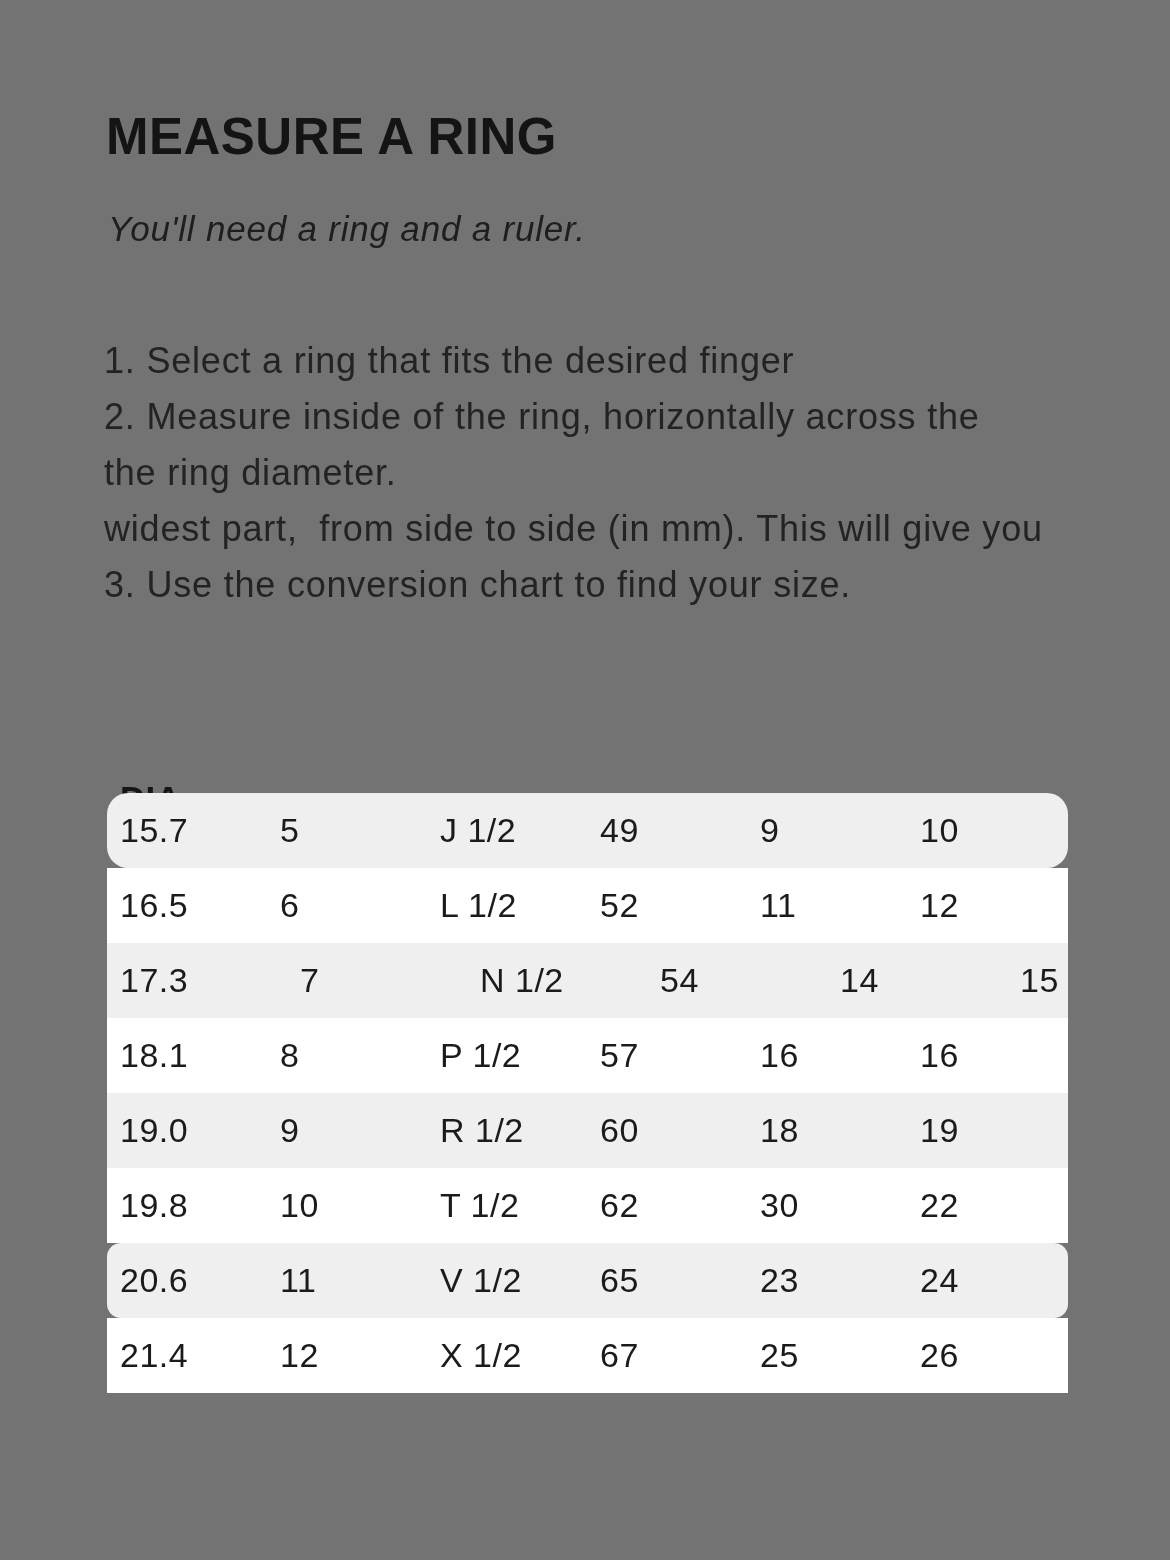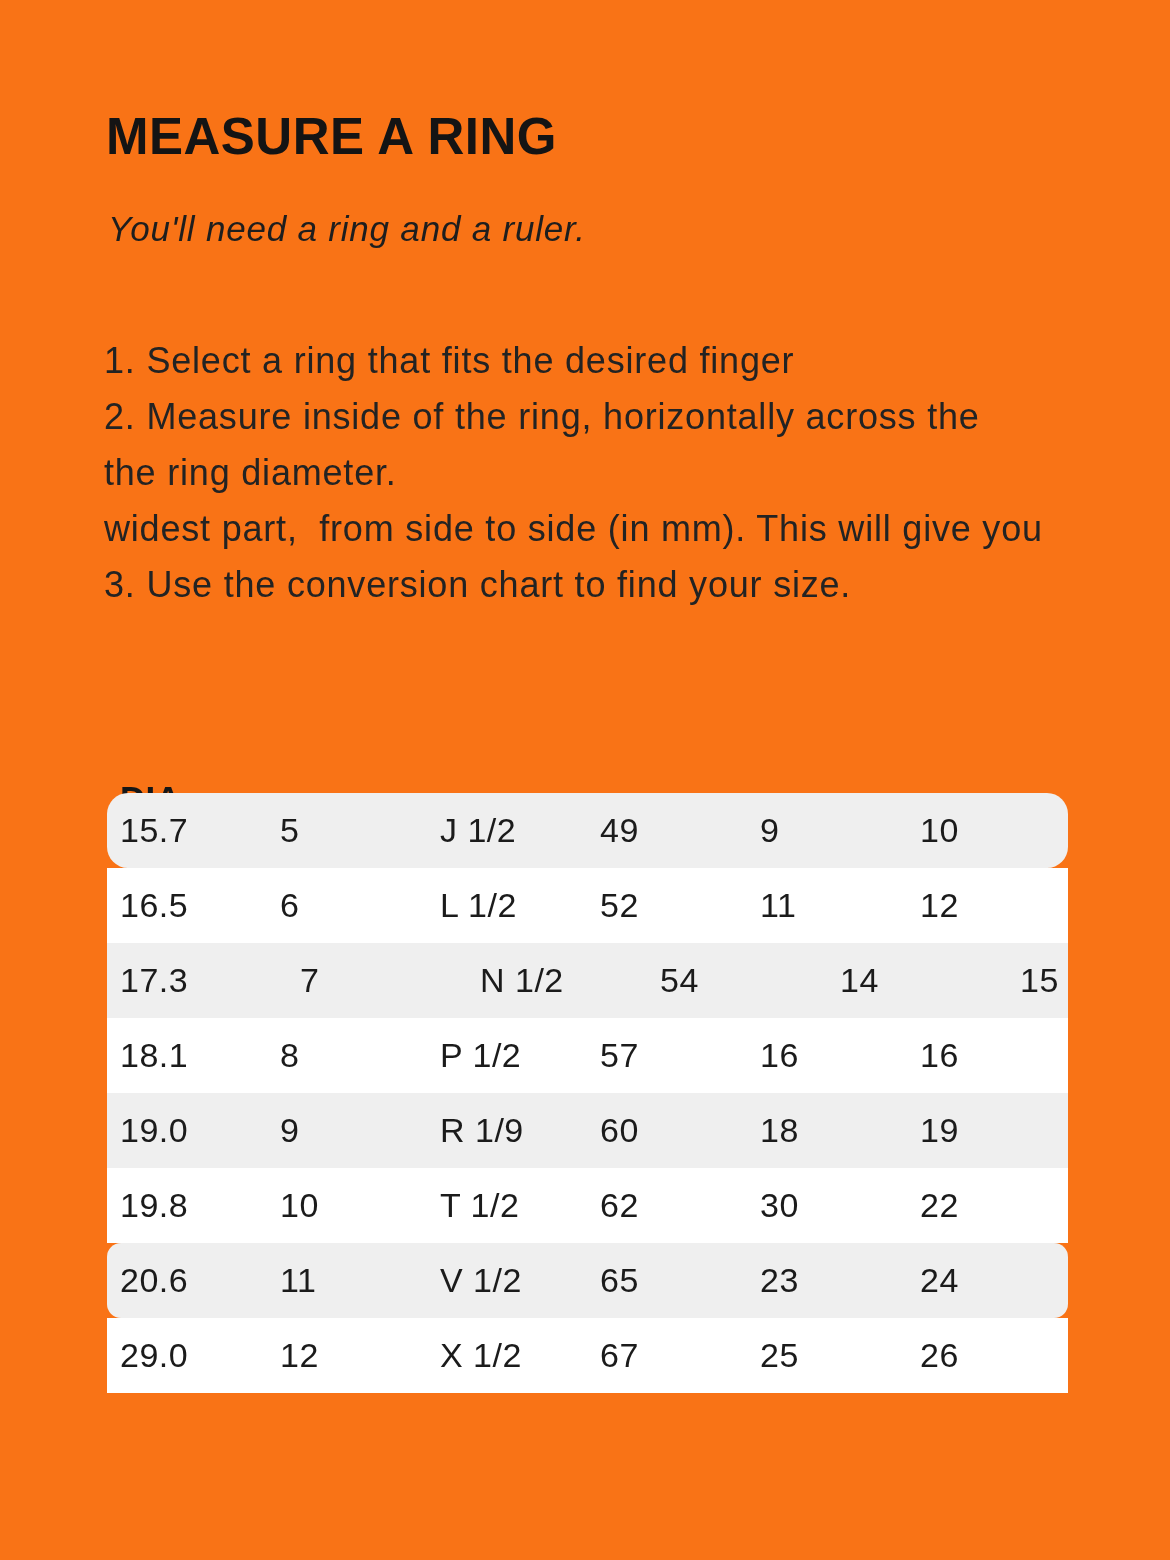--- a/index.html
+++ b/index.html
@@ -8,7 +8,7 @@
     position: relative;
     width: 1170px;
     height: 1560px;
-    background: #f97316;
+    background: #737373;
     font-family: "Liberation Sans", "DejaVu Sans", sans-serif;
     color: #1b1b1b;
     overflow: hidden;

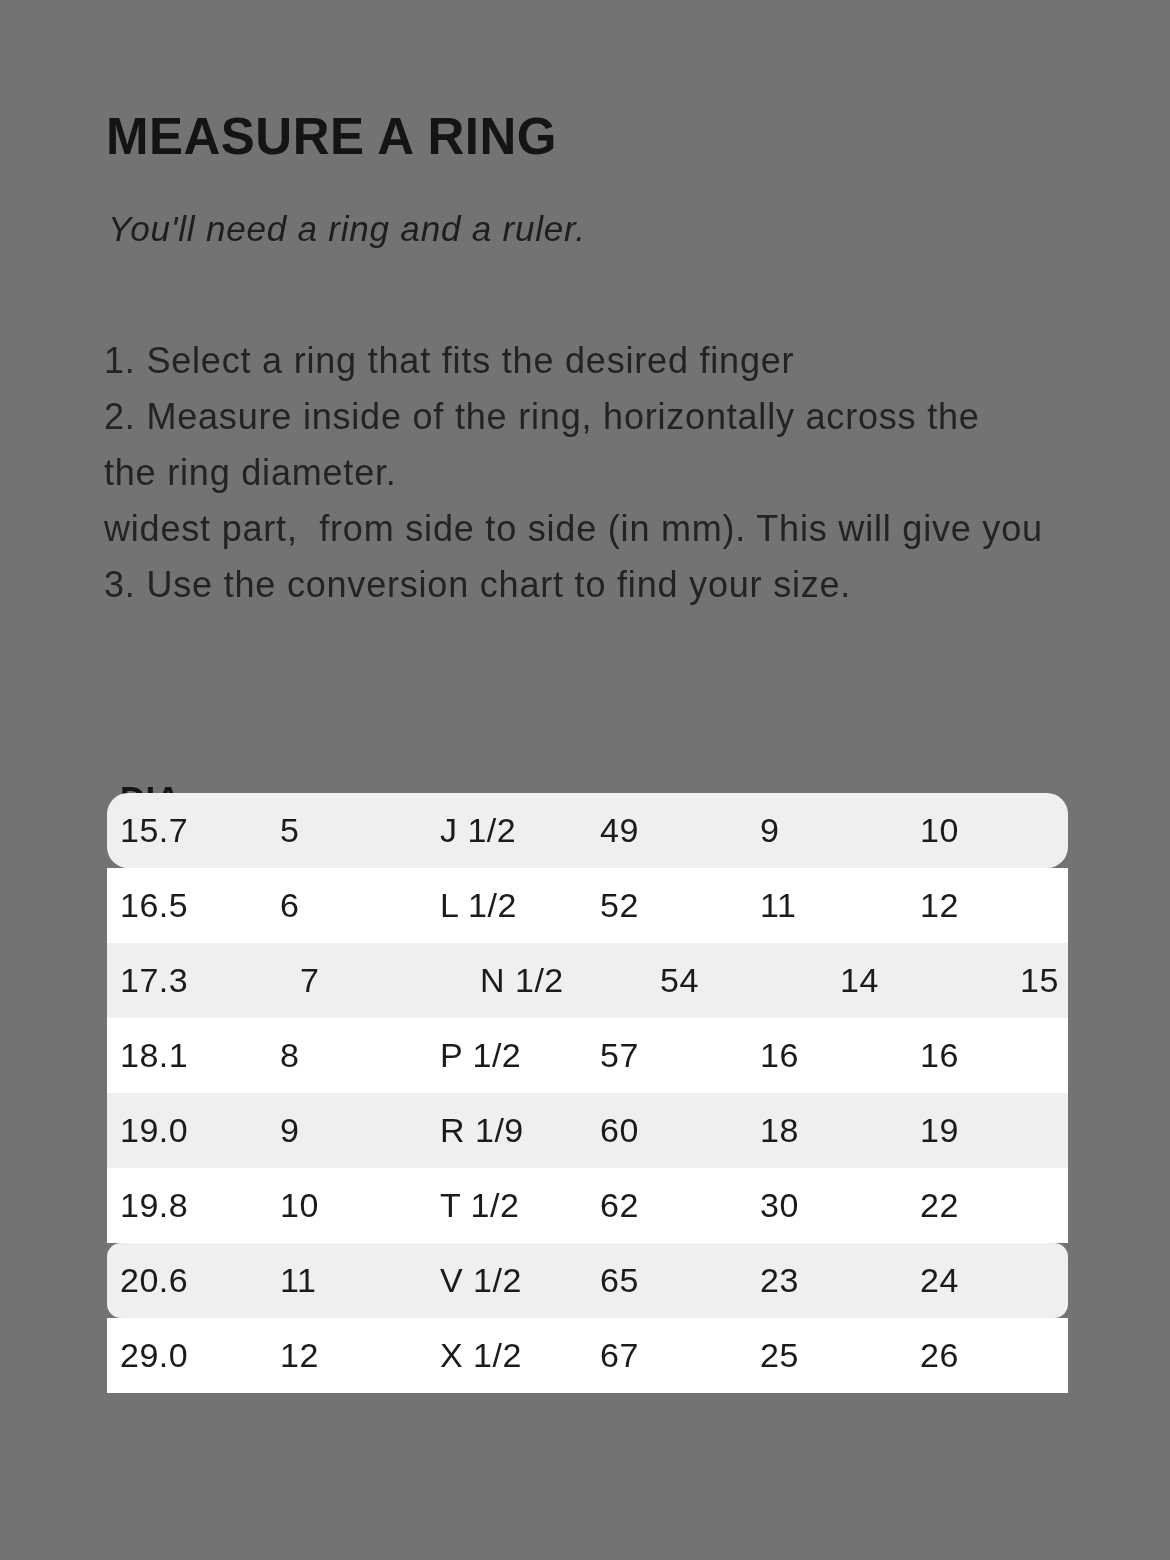--- a/index.html
+++ b/index.html
@@ -155,7 +155,7 @@
       <div class="trow striped" style="background: rgb(239, 239, 239);">
       <div class="tcell first">19.0</div>
       <div class="tcell">9</div>
-      <div class="tcell">R 1/9</div>
+      <div class="tcell">R 1/2</div>
       <div class="tcell">60</div>
       <div class="tcell">18</div>
       <div class="tcell">19</div>

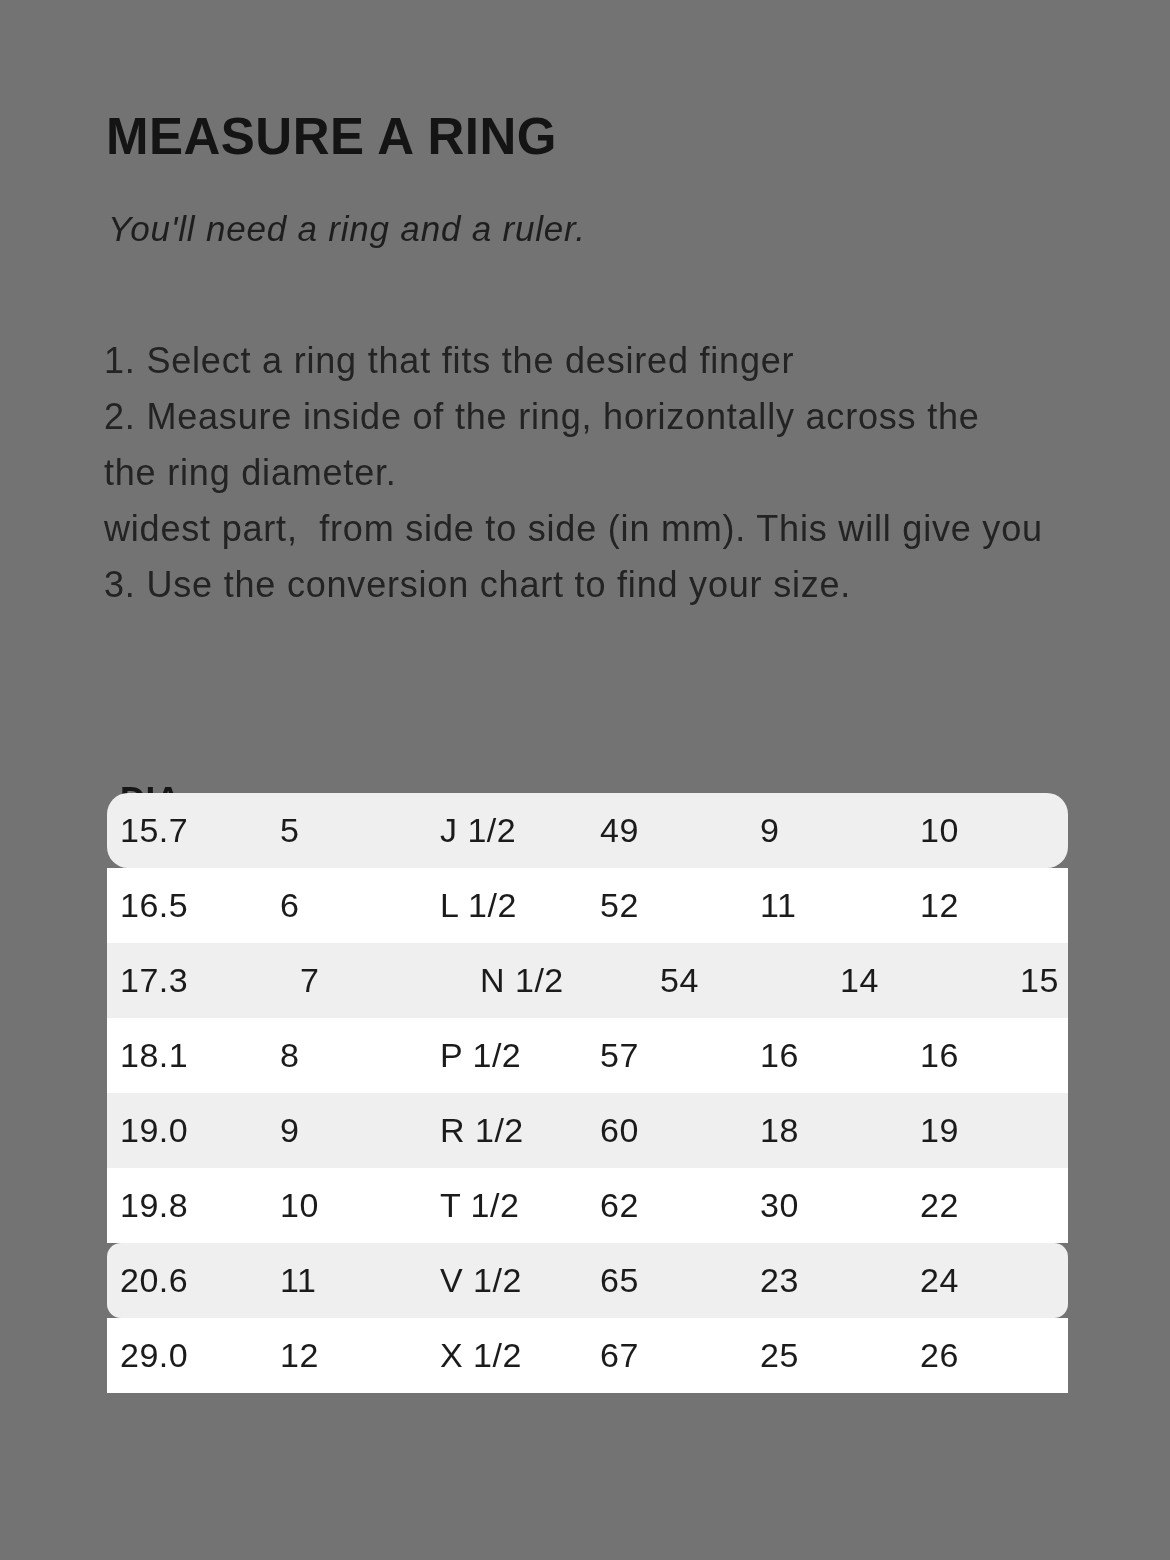--- a/index.html
+++ b/index.html
@@ -177,7 +177,7 @@
       <div class="tcell">24</div>
     </div>
       <div class="trow">
-      <div class="tcell first">29.0</div>
+      <div class="tcell first">21.4</div>
       <div class="tcell">12</div>
       <div class="tcell">X 1/2</div>
       <div class="tcell">67</div>

